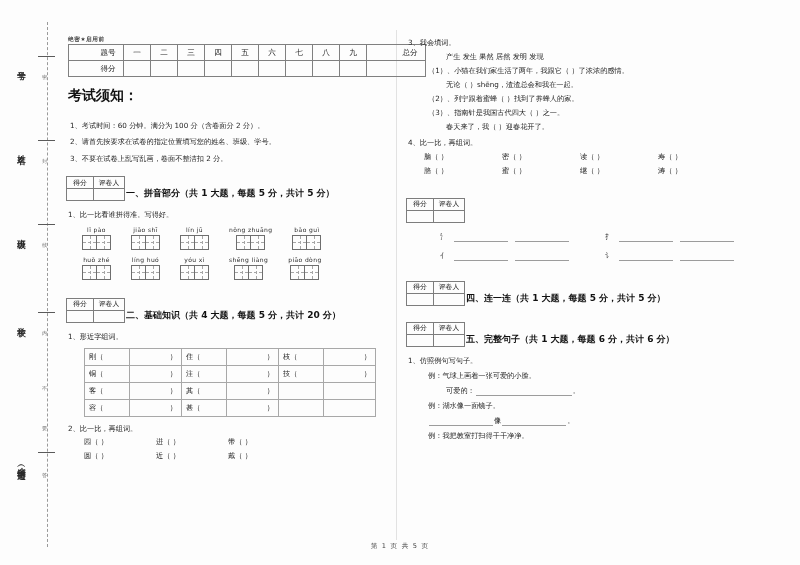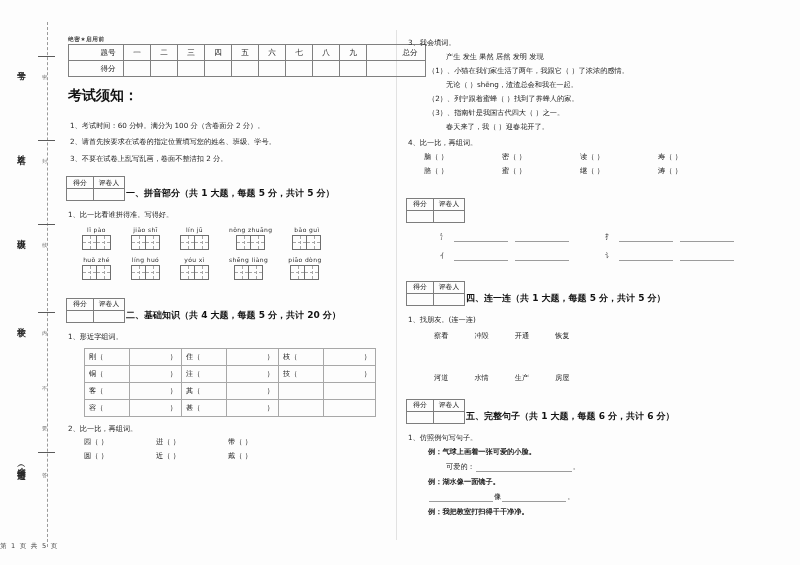--- a/index.html
+++ b/index.html
@@ -520,22 +520,6 @@
         </table>
       <div class="sec-heading">四、连一连（共 1 大题，每题 5 分，共计 5 分）</div>
 
-      <div class="sec-body">
-        <div class="q-line">1、找朋友。(连一连)</div>
-        <div class="match-row">
-          <div class="match-word">察看</div>
-          <div class="match-word">冲毁</div>
-          <div class="match-word">开通</div>
-          <div class="match-word">恢复</div>
-        </div>
-        <div class="match-gap"></div>
-        <div class="match-row">
-          <div class="match-word">河道</div>
-          <div class="match-word">水情</div>
-          <div class="match-word">生产</div>
-          <div class="match-word">房屋</div>
-        </div>
-      </div>
     </div>
 
     <div class="sec-wrap" style="margin-top:16px;">

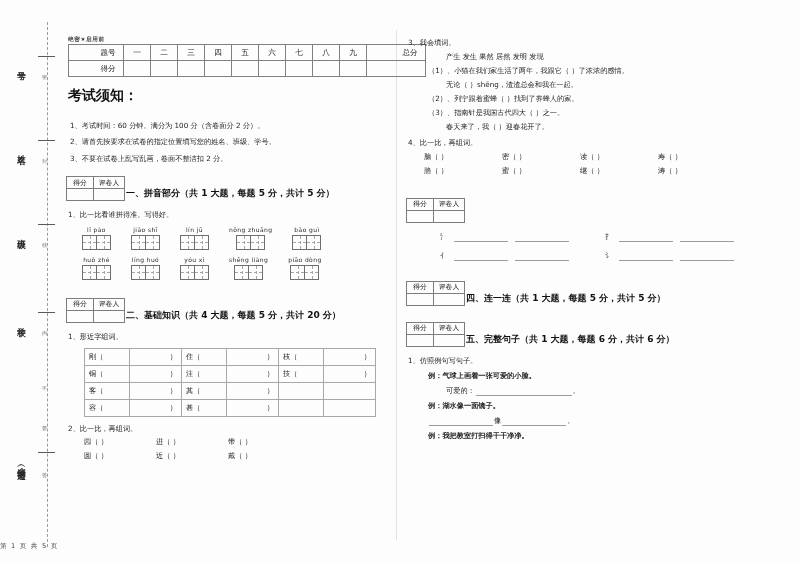--- a/index.html
+++ b/index.html
@@ -181,7 +181,7 @@
   .match-gap{height:26px;}
 
   
-  .ex-line{font-size:7.2px;color:#232323;margin:5px 0 0 22px;font-weight:bold;}
+  .ex-line{font-size:7.2px;color:#232323;margin:5px 0 0 22px;}
   .ex-indent{font-size:7.2px;color:#232323;margin:5px 0 0 40px;}
   .fill-blank{
     display:inline-block;width:96px;border-bottom:1px solid #9c9c9c;

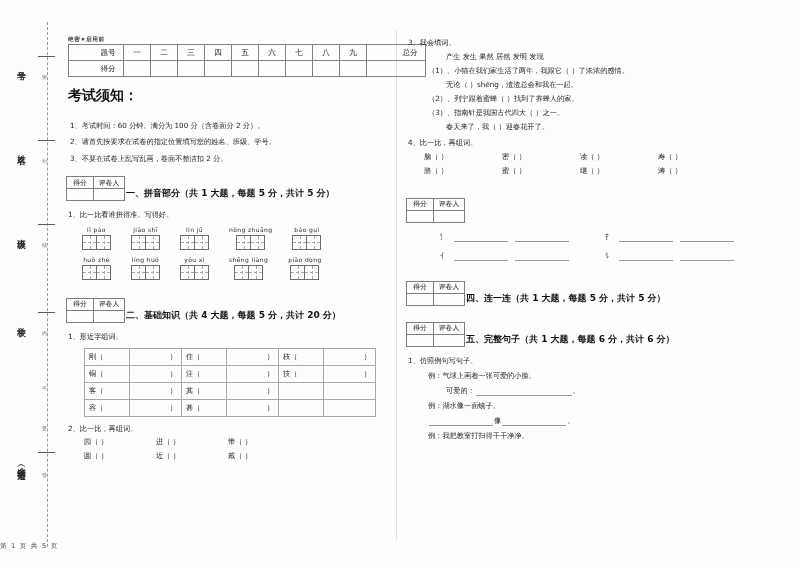--- a/index.html
+++ b/index.html
@@ -195,7 +195,7 @@
   
   .footer{
     position:absolute;left:0;right:0;bottom:14px;
-    text-align:left;font-size:6.6px;color:#444;letter-spacing:1.2px;
+    text-align:center;font-size:6.6px;color:#444;letter-spacing:1.2px;
   }
 </style>
 </head>

